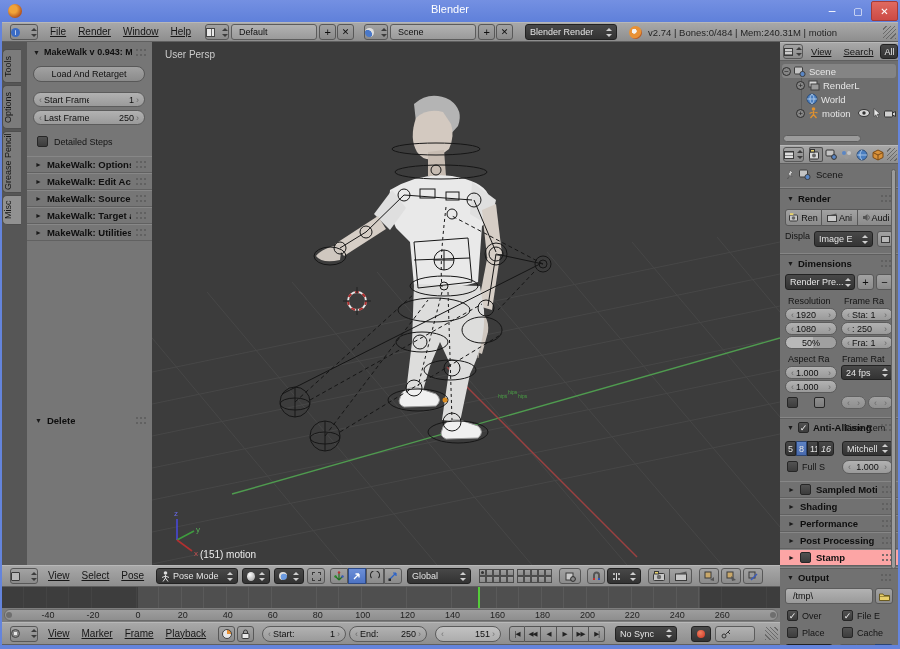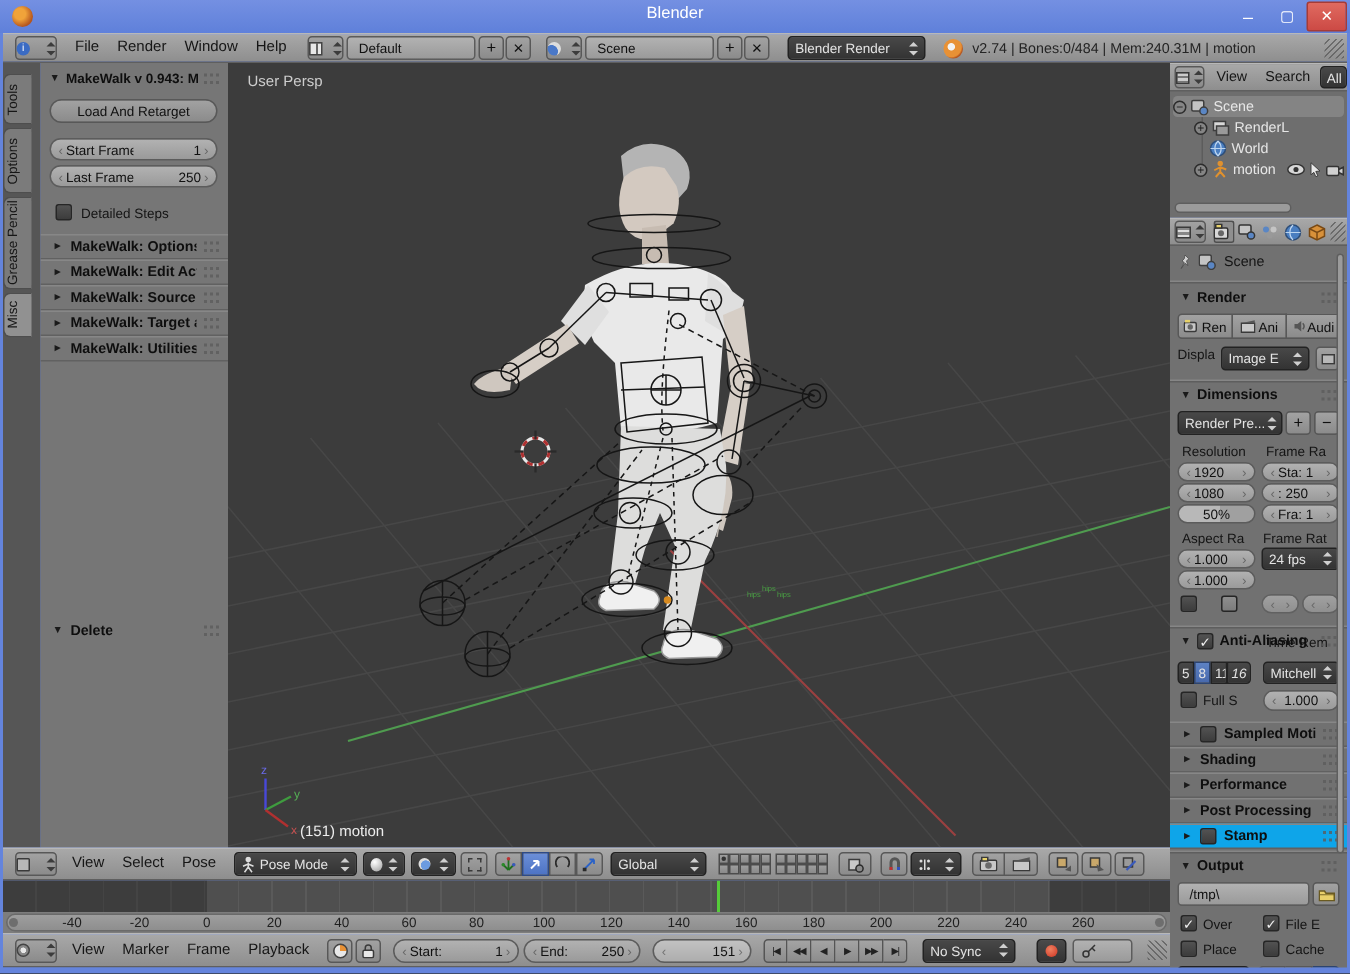--- a/index.html
+++ b/index.html
@@ -7,7 +7,7 @@
   #window{position:relative;width:900px;height:649px;background:#6484dc;overflow:hidden;}
   .abs{position:absolute;}
   .hdr{background:linear-gradient(#a8a8a8,#8e8e8e);border-top:1px solid #b8b8b8;border-bottom:1px solid #5f5f5f;}
-  .menu{font-size:10px;color:#161616;line-height:20px;padding:17px 6px;cursor:default;}
+  .menu{font-size:10px;color:#161616;line-height:20px;padding:17px 6px;cursor:default;text-decoration:underline;}
   .btn{border-radius:3px;background:linear-gradient(#a2a2a2,#8b8b8b);border:1px solid #585858;color:#0f0f0f;font-size:9px;display:flex;align-items:center;justify-content:center;}
   .pill{border-radius:8px;background:linear-gradient(#b2b2b2,#9a9a9a);border:1px solid #5c5c5c;color:#101010;font-size:9px;display:flex;align-items:center;padding:0 5px;}
   .pill .la,.pill .ra{color:rgba(0,0,0,.38);font-size:9px;}

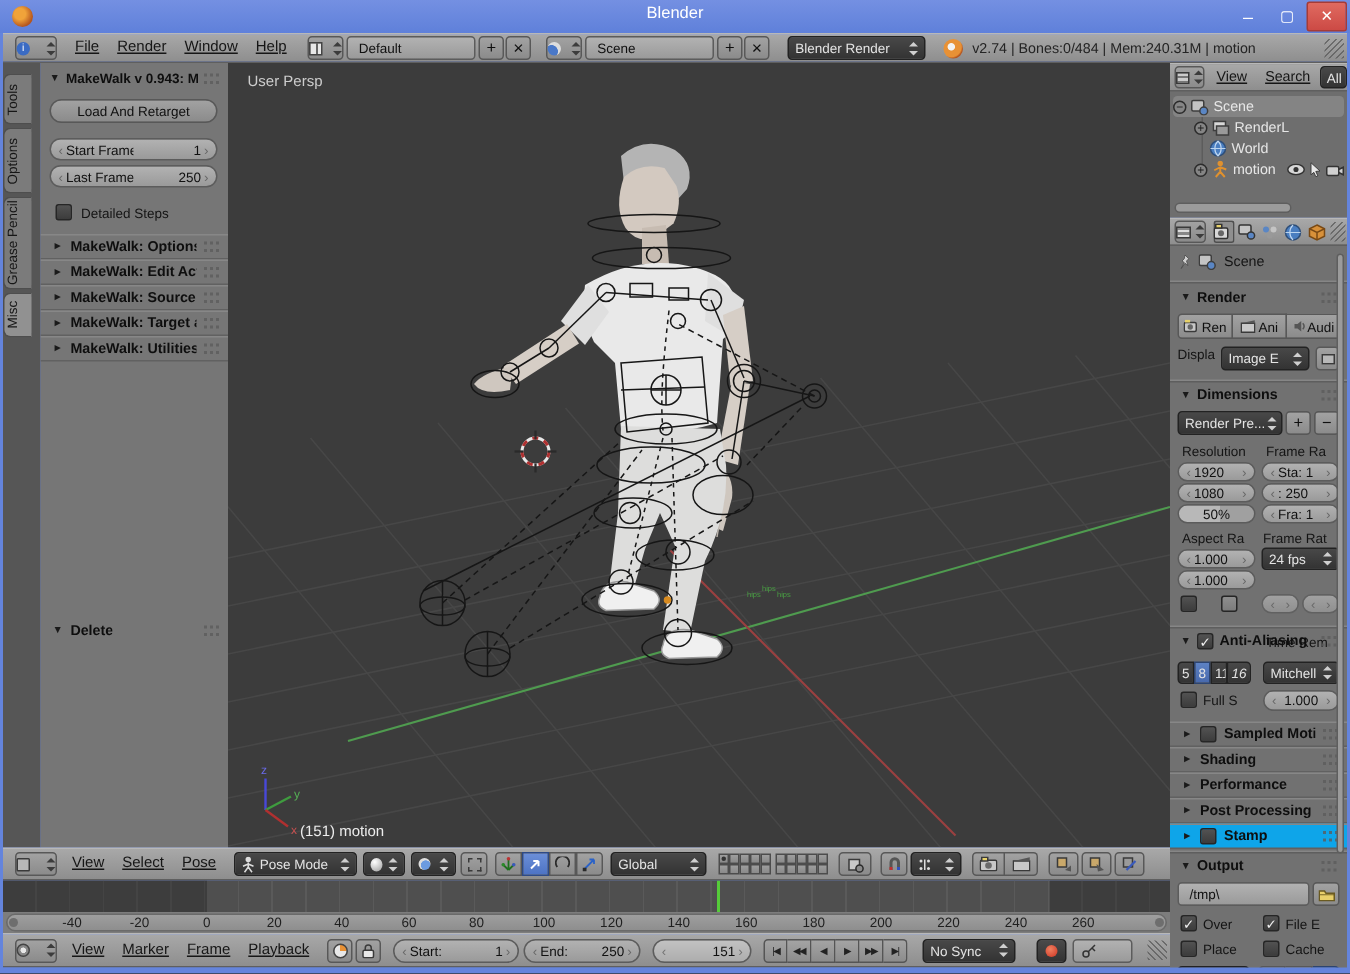--- a/index.html
+++ b/index.html
@@ -801,7 +801,7 @@
           <span class="cl">Post Processing</span>
           <span class="grip2"></span>
         </div>
-        <div class="cpanel" style="background: #0ea5e9;">
+        <div class="cpanel" style="background: #fca5a5;">
           <span class="arr">►</span>
           <span class="cb"></span>
           <span class="cl">Stamp</span>

